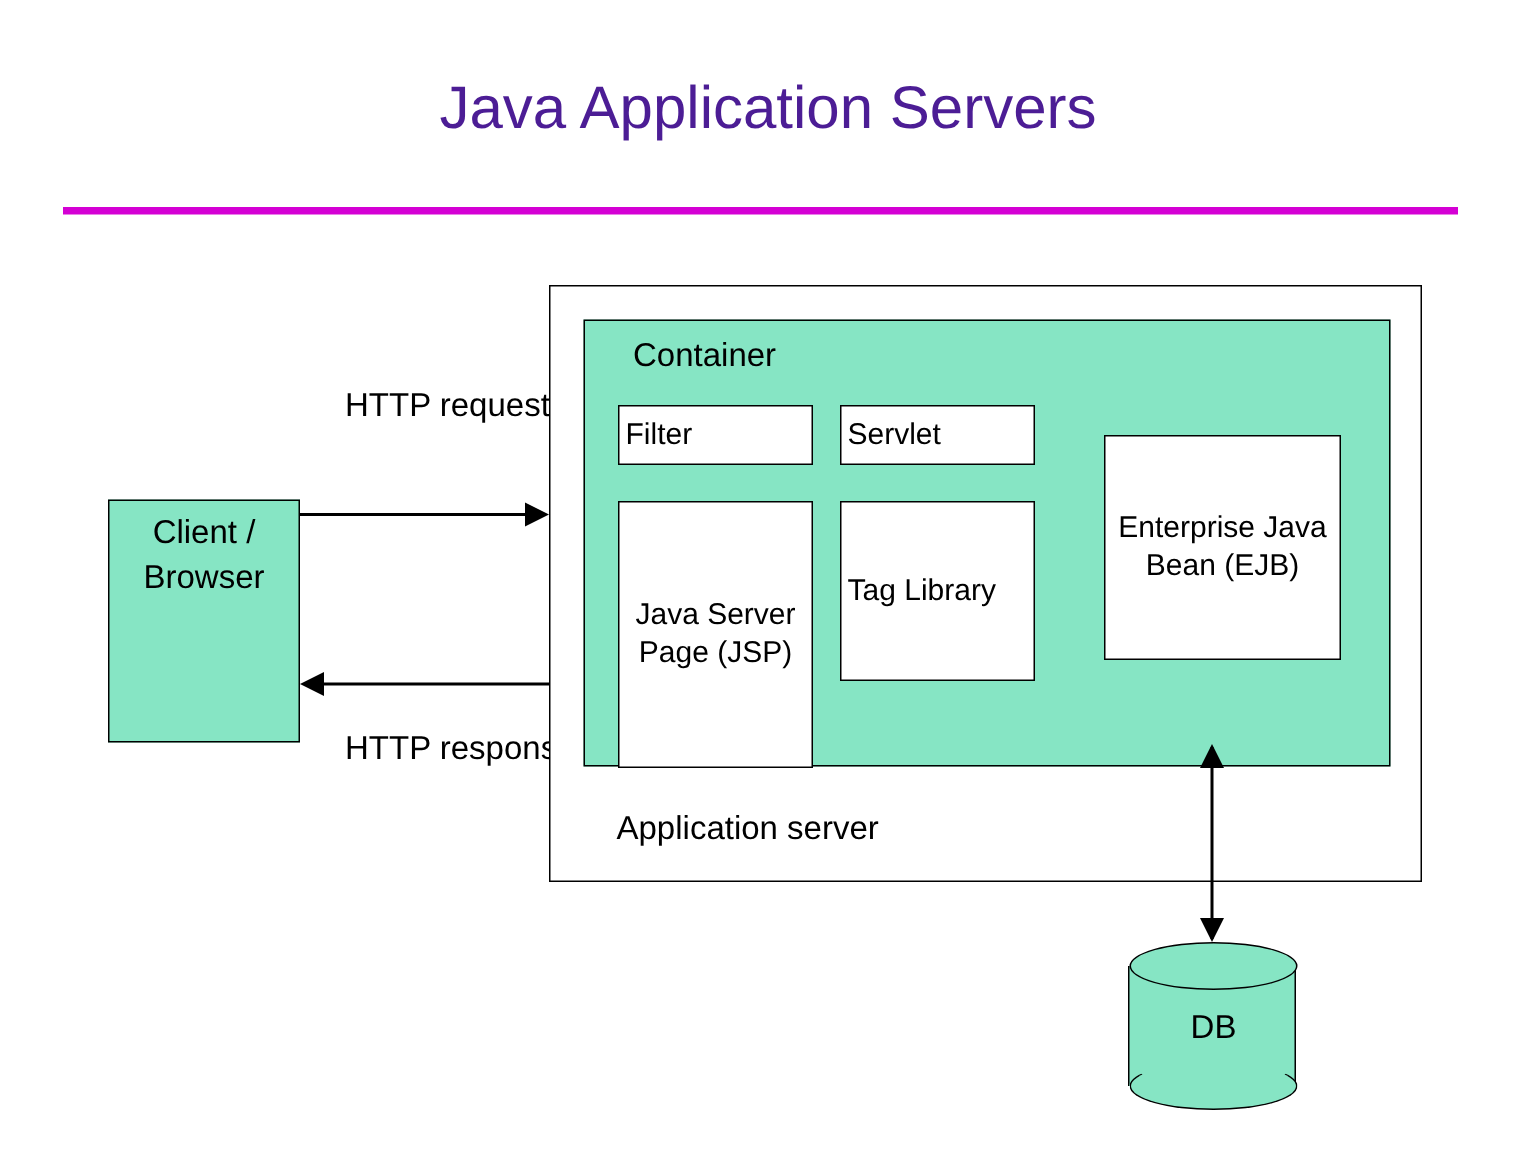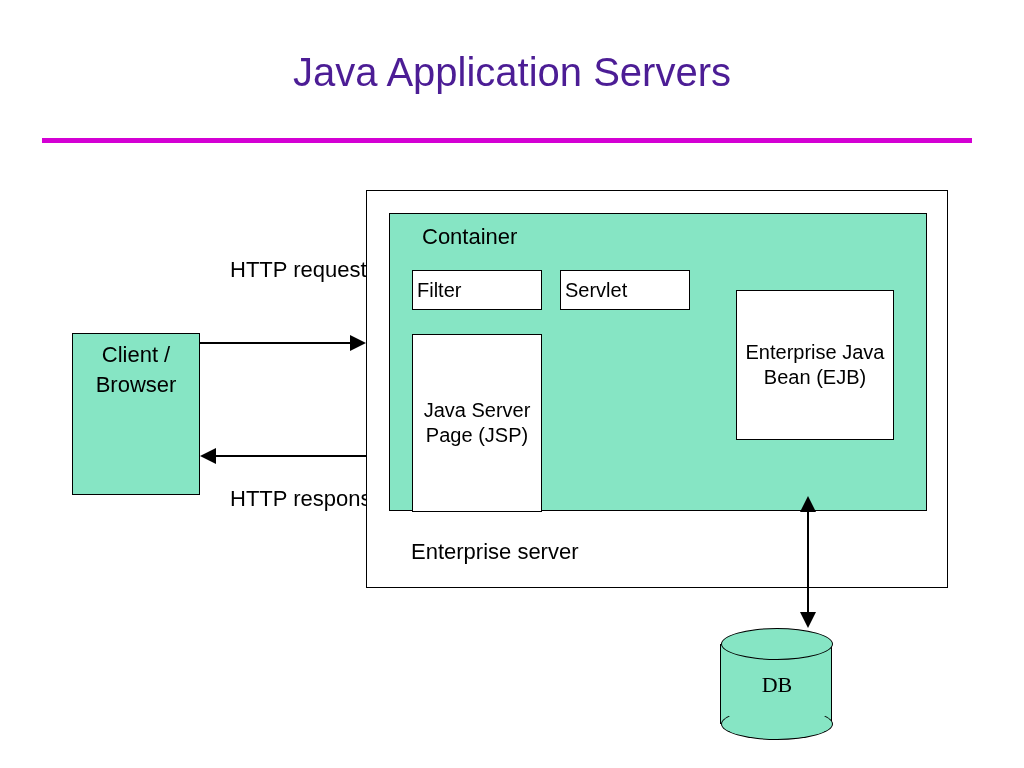--- a/index.html
+++ b/index.html
@@ -263,6 +263,9 @@
     <div class="comp jsp">
         <span>Java Server Page (JSP)</span>
       </div>
+    <div class="comp taglib">
+        <span>Tag Library</span>
+      </div>
     <div class="comp ejb">
         <span>Enterprise Java Bean (EJB)</span>
       </div>

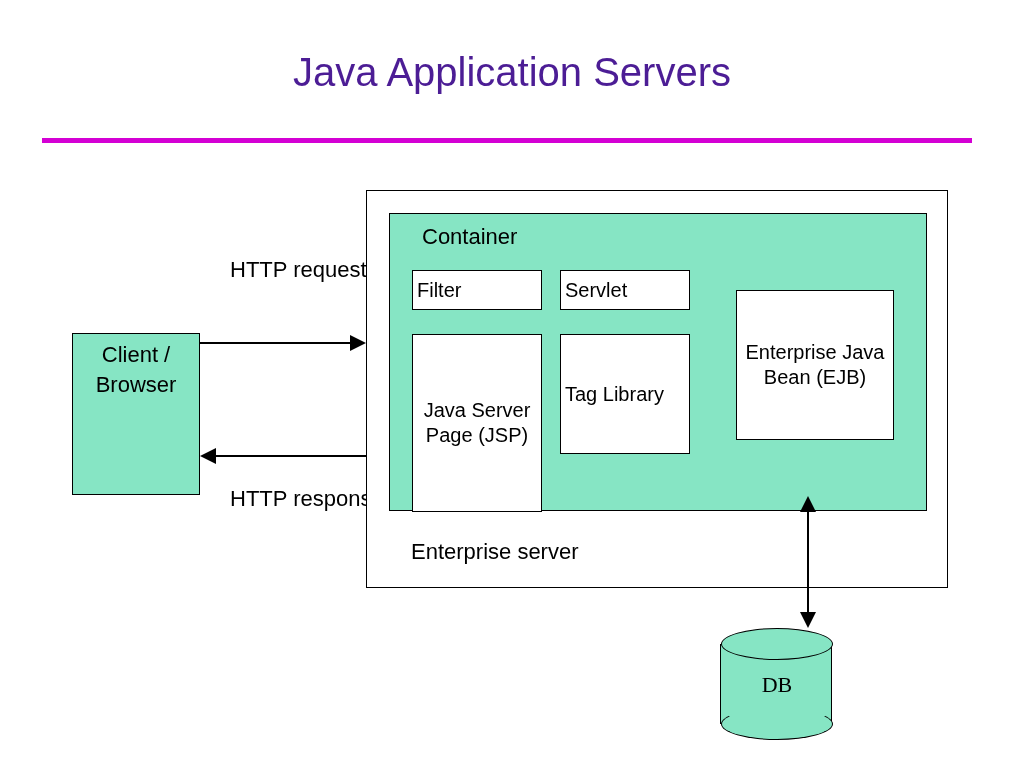--- a/index.html
+++ b/index.html
@@ -270,7 +270,7 @@
         <span>Enterprise Java Bean (EJB)</span>
       </div>
   </div>
-  <div class="app-server-label">Enterprise server</div>
+  <div class="app-server-label">Application server</div>
 </div>
 
 <div class="arrow-db"></div>

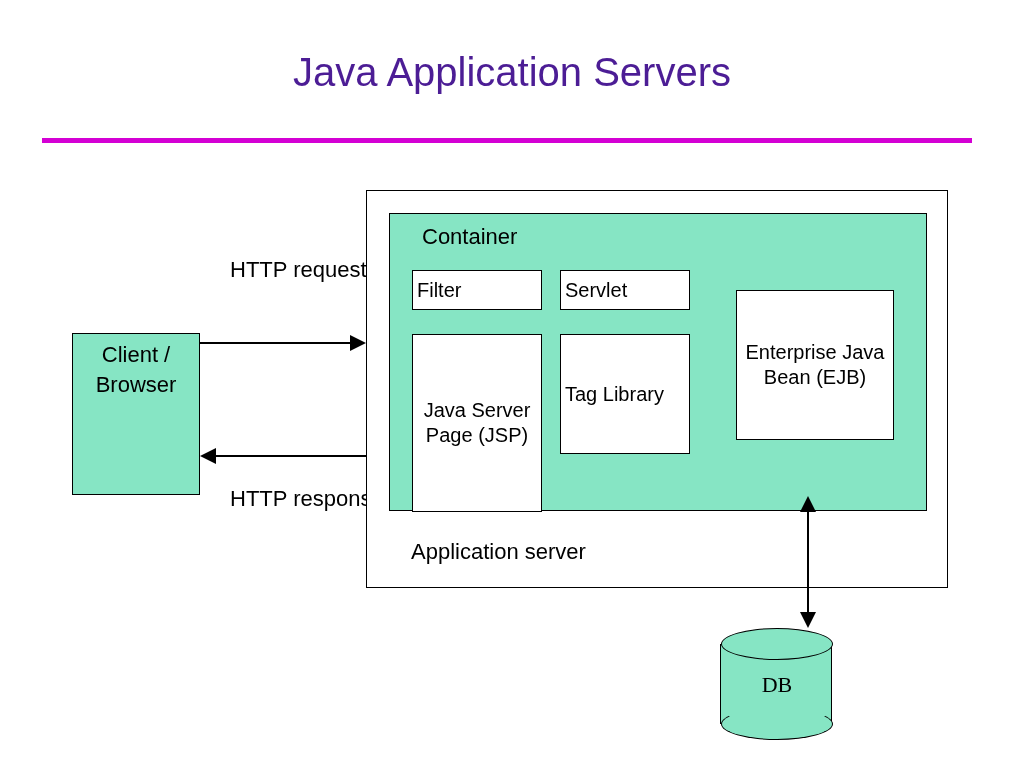--- a/index.html
+++ b/index.html
@@ -158,9 +158,8 @@
   
   .db {
     position: absolute;
-    left: 720px;
+    left: 752px;
     top: 644px;
-    font-family: Liberation Serif, serif;
   }
   .db .body {
     width: 112px;

